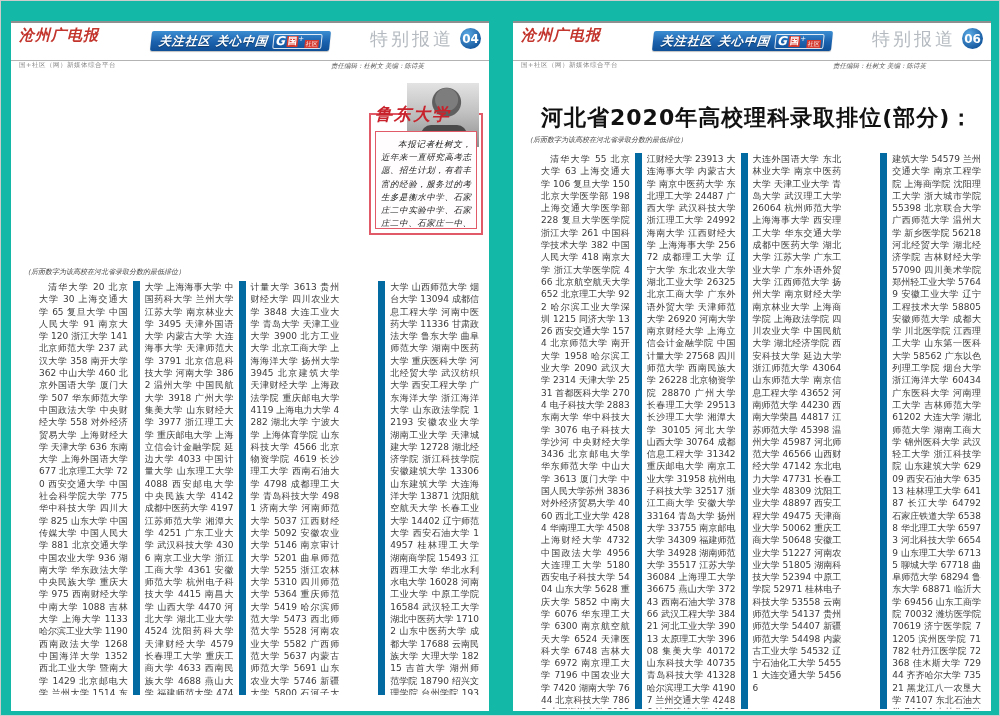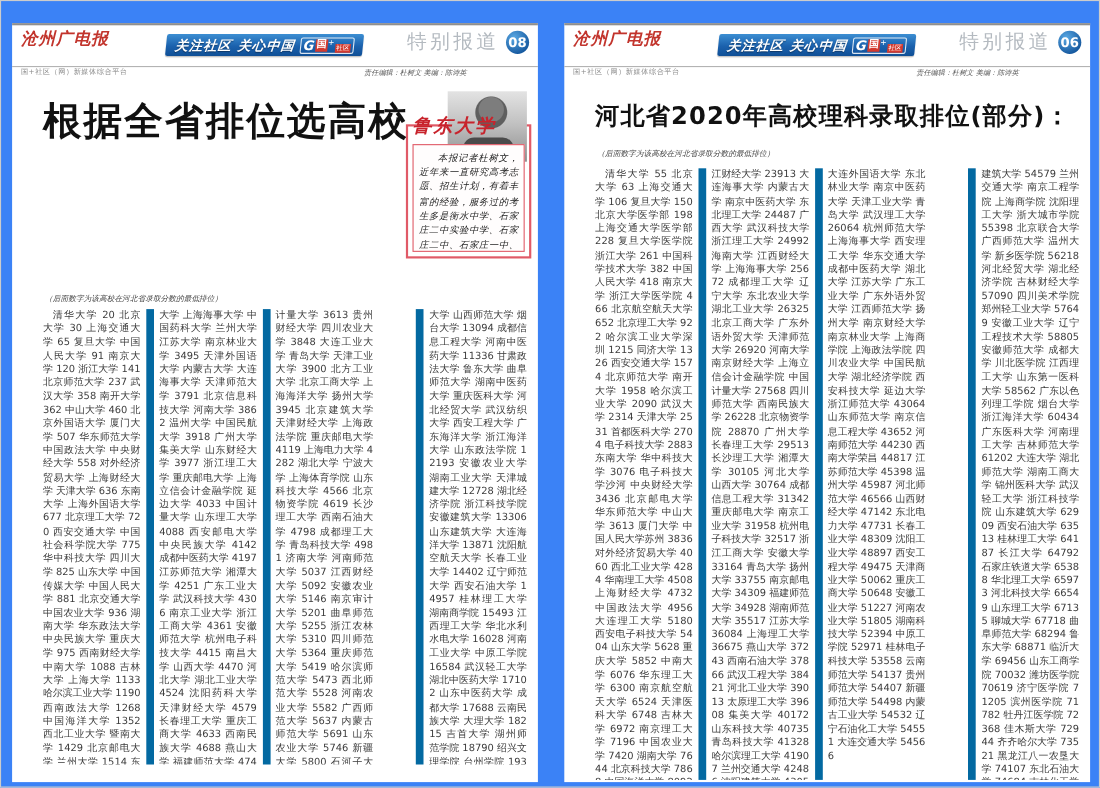--- a/index.html
+++ b/index.html
@@ -4,7 +4,7 @@
 <style>
   * { margin:0; padding:0; box-sizing:border-box; }
   body { background:#f2f2f2; font-family:"DejaVu Sans", sans-serif; }
-  .sheet { position:relative; width:1000px; height:716px; background:#3b82f6;
+  .sheet { position:relative; width:1000px; height:716px; background:#14b8a6;
            border:1px solid #cccccc; overflow:hidden; margin:0 auto; }
   .page { position:absolute; top:20px; height:690px; width:478px;
           border-top:2px solid #8f8f8f; background:#fff; }

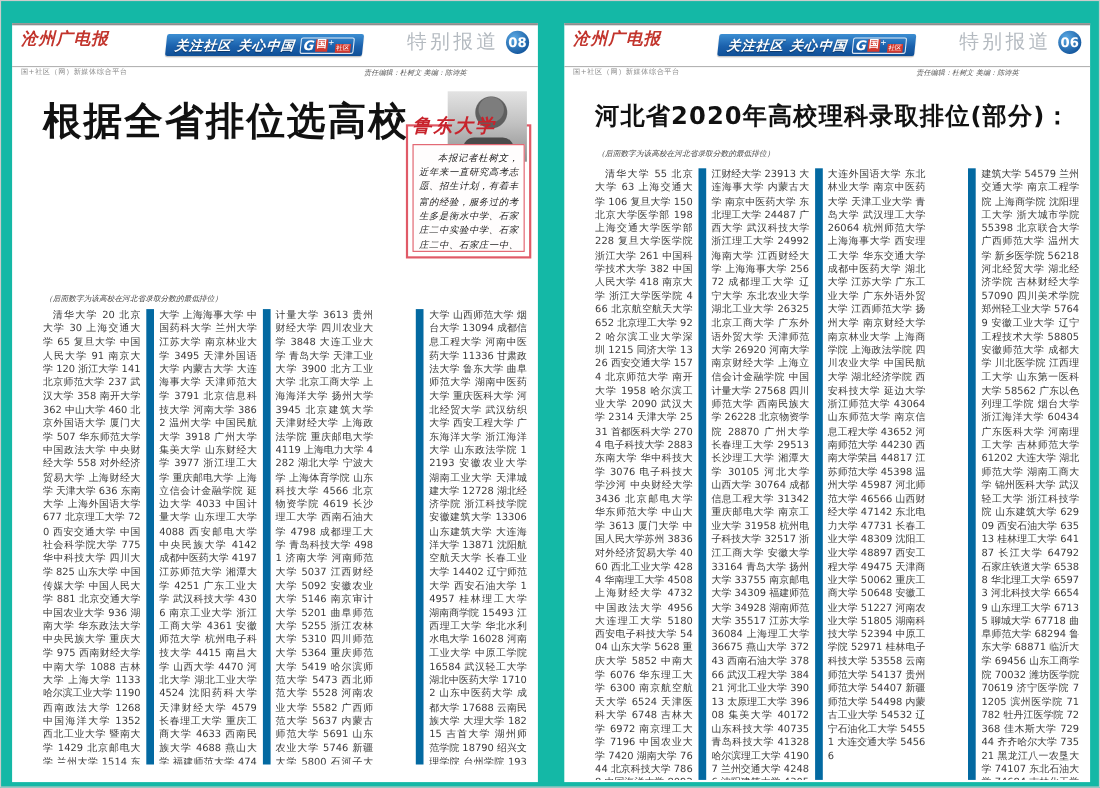--- a/index.html
+++ b/index.html
@@ -106,7 +106,7 @@
       <div class="masthead-right">
         <div class="sec-row">
           <span class="sec-name">特别报道</span>
-          <span class="page-no">08</span>
+          <span class="page-no">04</span>
         </div>
         <div class="editor-line">责任编辑：杜树文 美编：陈诗英</div>
       </div>

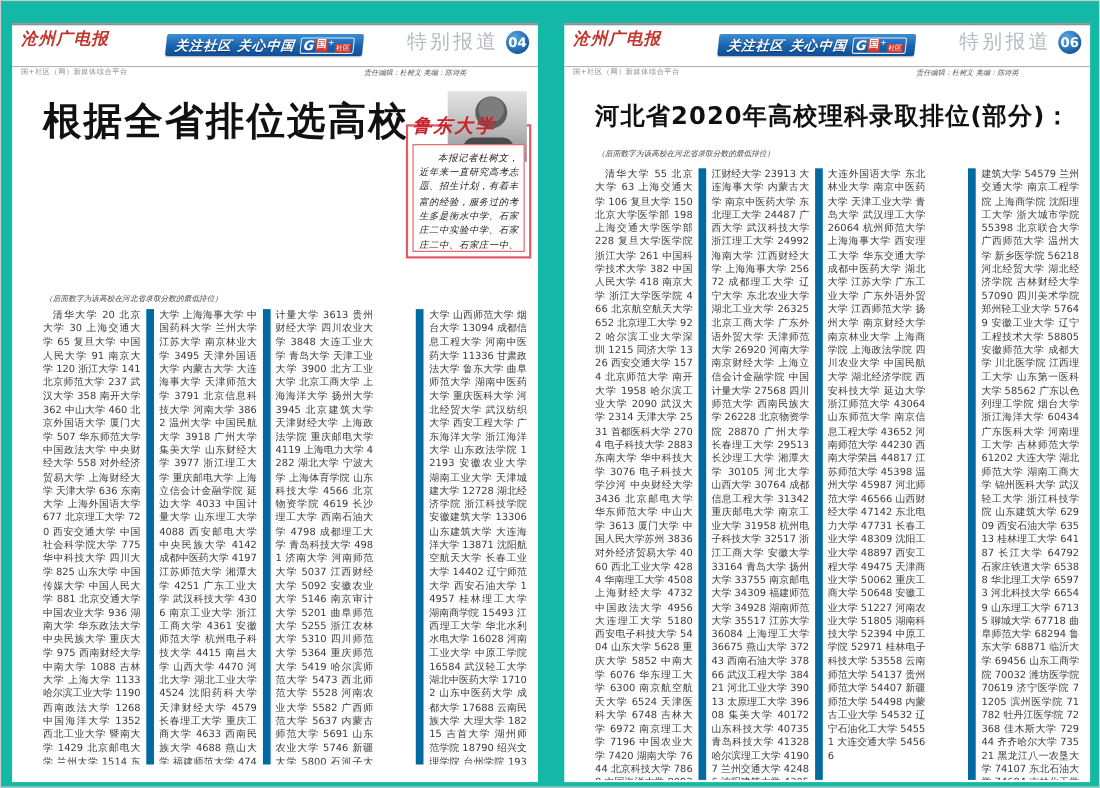--- a/index.html
+++ b/index.html
@@ -112,7 +112,6 @@
       </div>
     </div>
 
-    <h1 class="headline">根据全省排位选高校</h1>
 
     <div class="laodu">
       <div class="laodu-photo"></div>

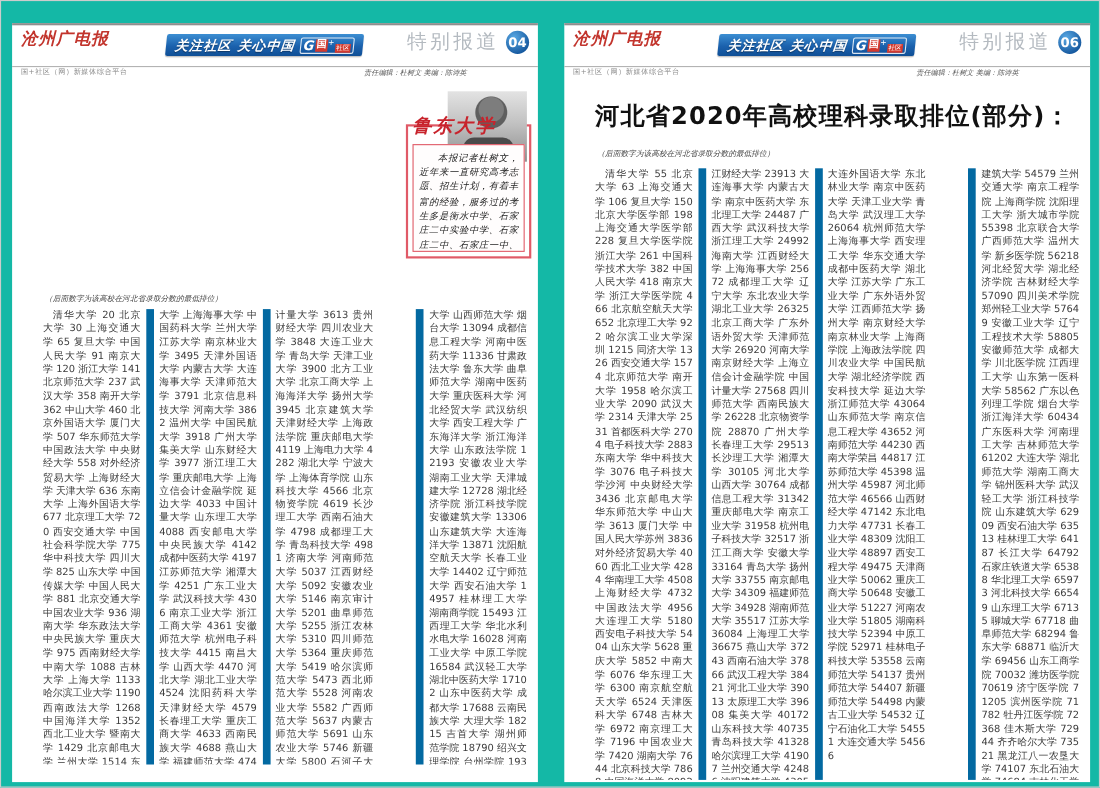--- a/index.html
+++ b/index.html
@@ -72,7 +72,7 @@
   .sec-note { position:absolute; left:30px; font-size:7px; color:#444;
               font-family:"DejaVu Serif", serif; font-style:italic; }
   .page-left .sec-h { top:216px; } .page-left .sec-note { top:244px; }
-  .page-right .sec-h { top:68px; } .page-right .sec-note { top:112px; }
+  .page-right .sec-h { top:80px; } .page-right .sec-note { top:112px; }
 
   .cols { position:absolute; left:28px; width:440px; display:flex; }
   .page-left .cols { top:258px; height:414px; }

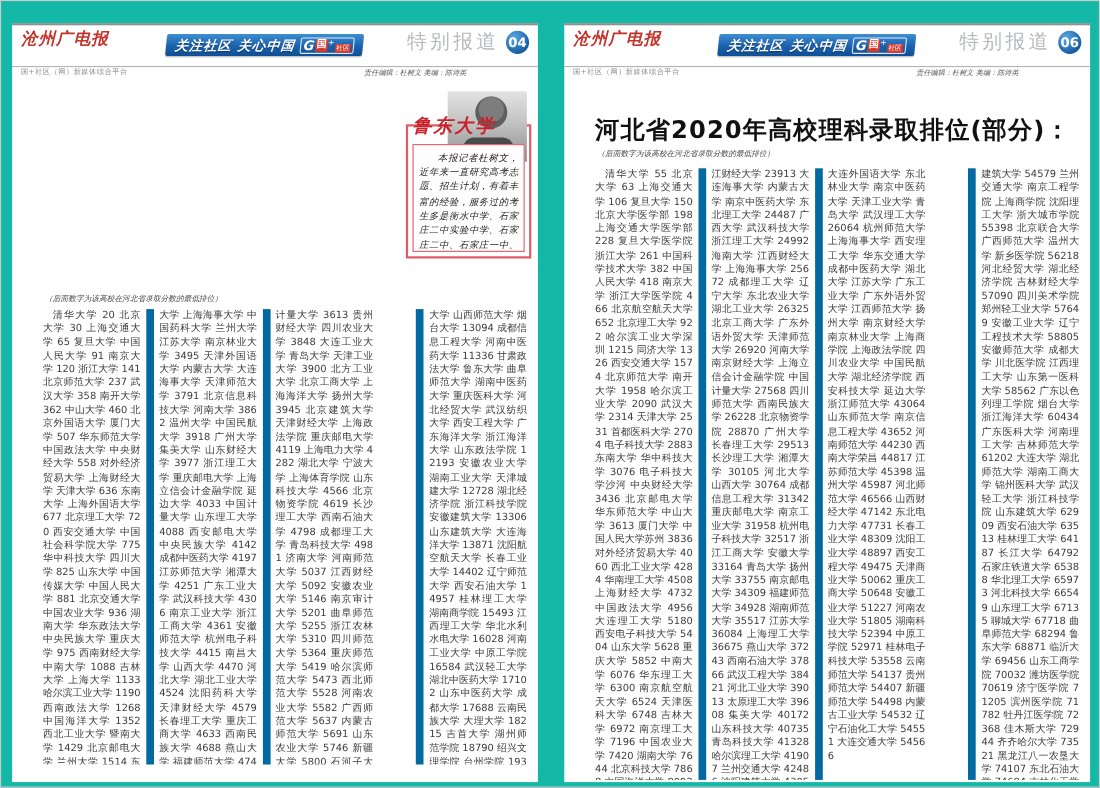--- a/index.html
+++ b/index.html
@@ -69,7 +69,7 @@
   
   .sec-h { position:absolute; left:28px; font-size:22px; font-weight:800; color:#111;
            letter-spacing:1px; }
-  .sec-note { position:absolute; left:30px; font-size:7px; color:#444;
+  .sec-note { position:absolute; left:13px; font-size:7px; color:#444;
               font-family:"DejaVu Serif", serif; font-style:italic; }
   .page-left .sec-h { top:216px; } .page-left .sec-note { top:244px; }
   .page-right .sec-h { top:80px; } .page-right .sec-note { top:112px; }

